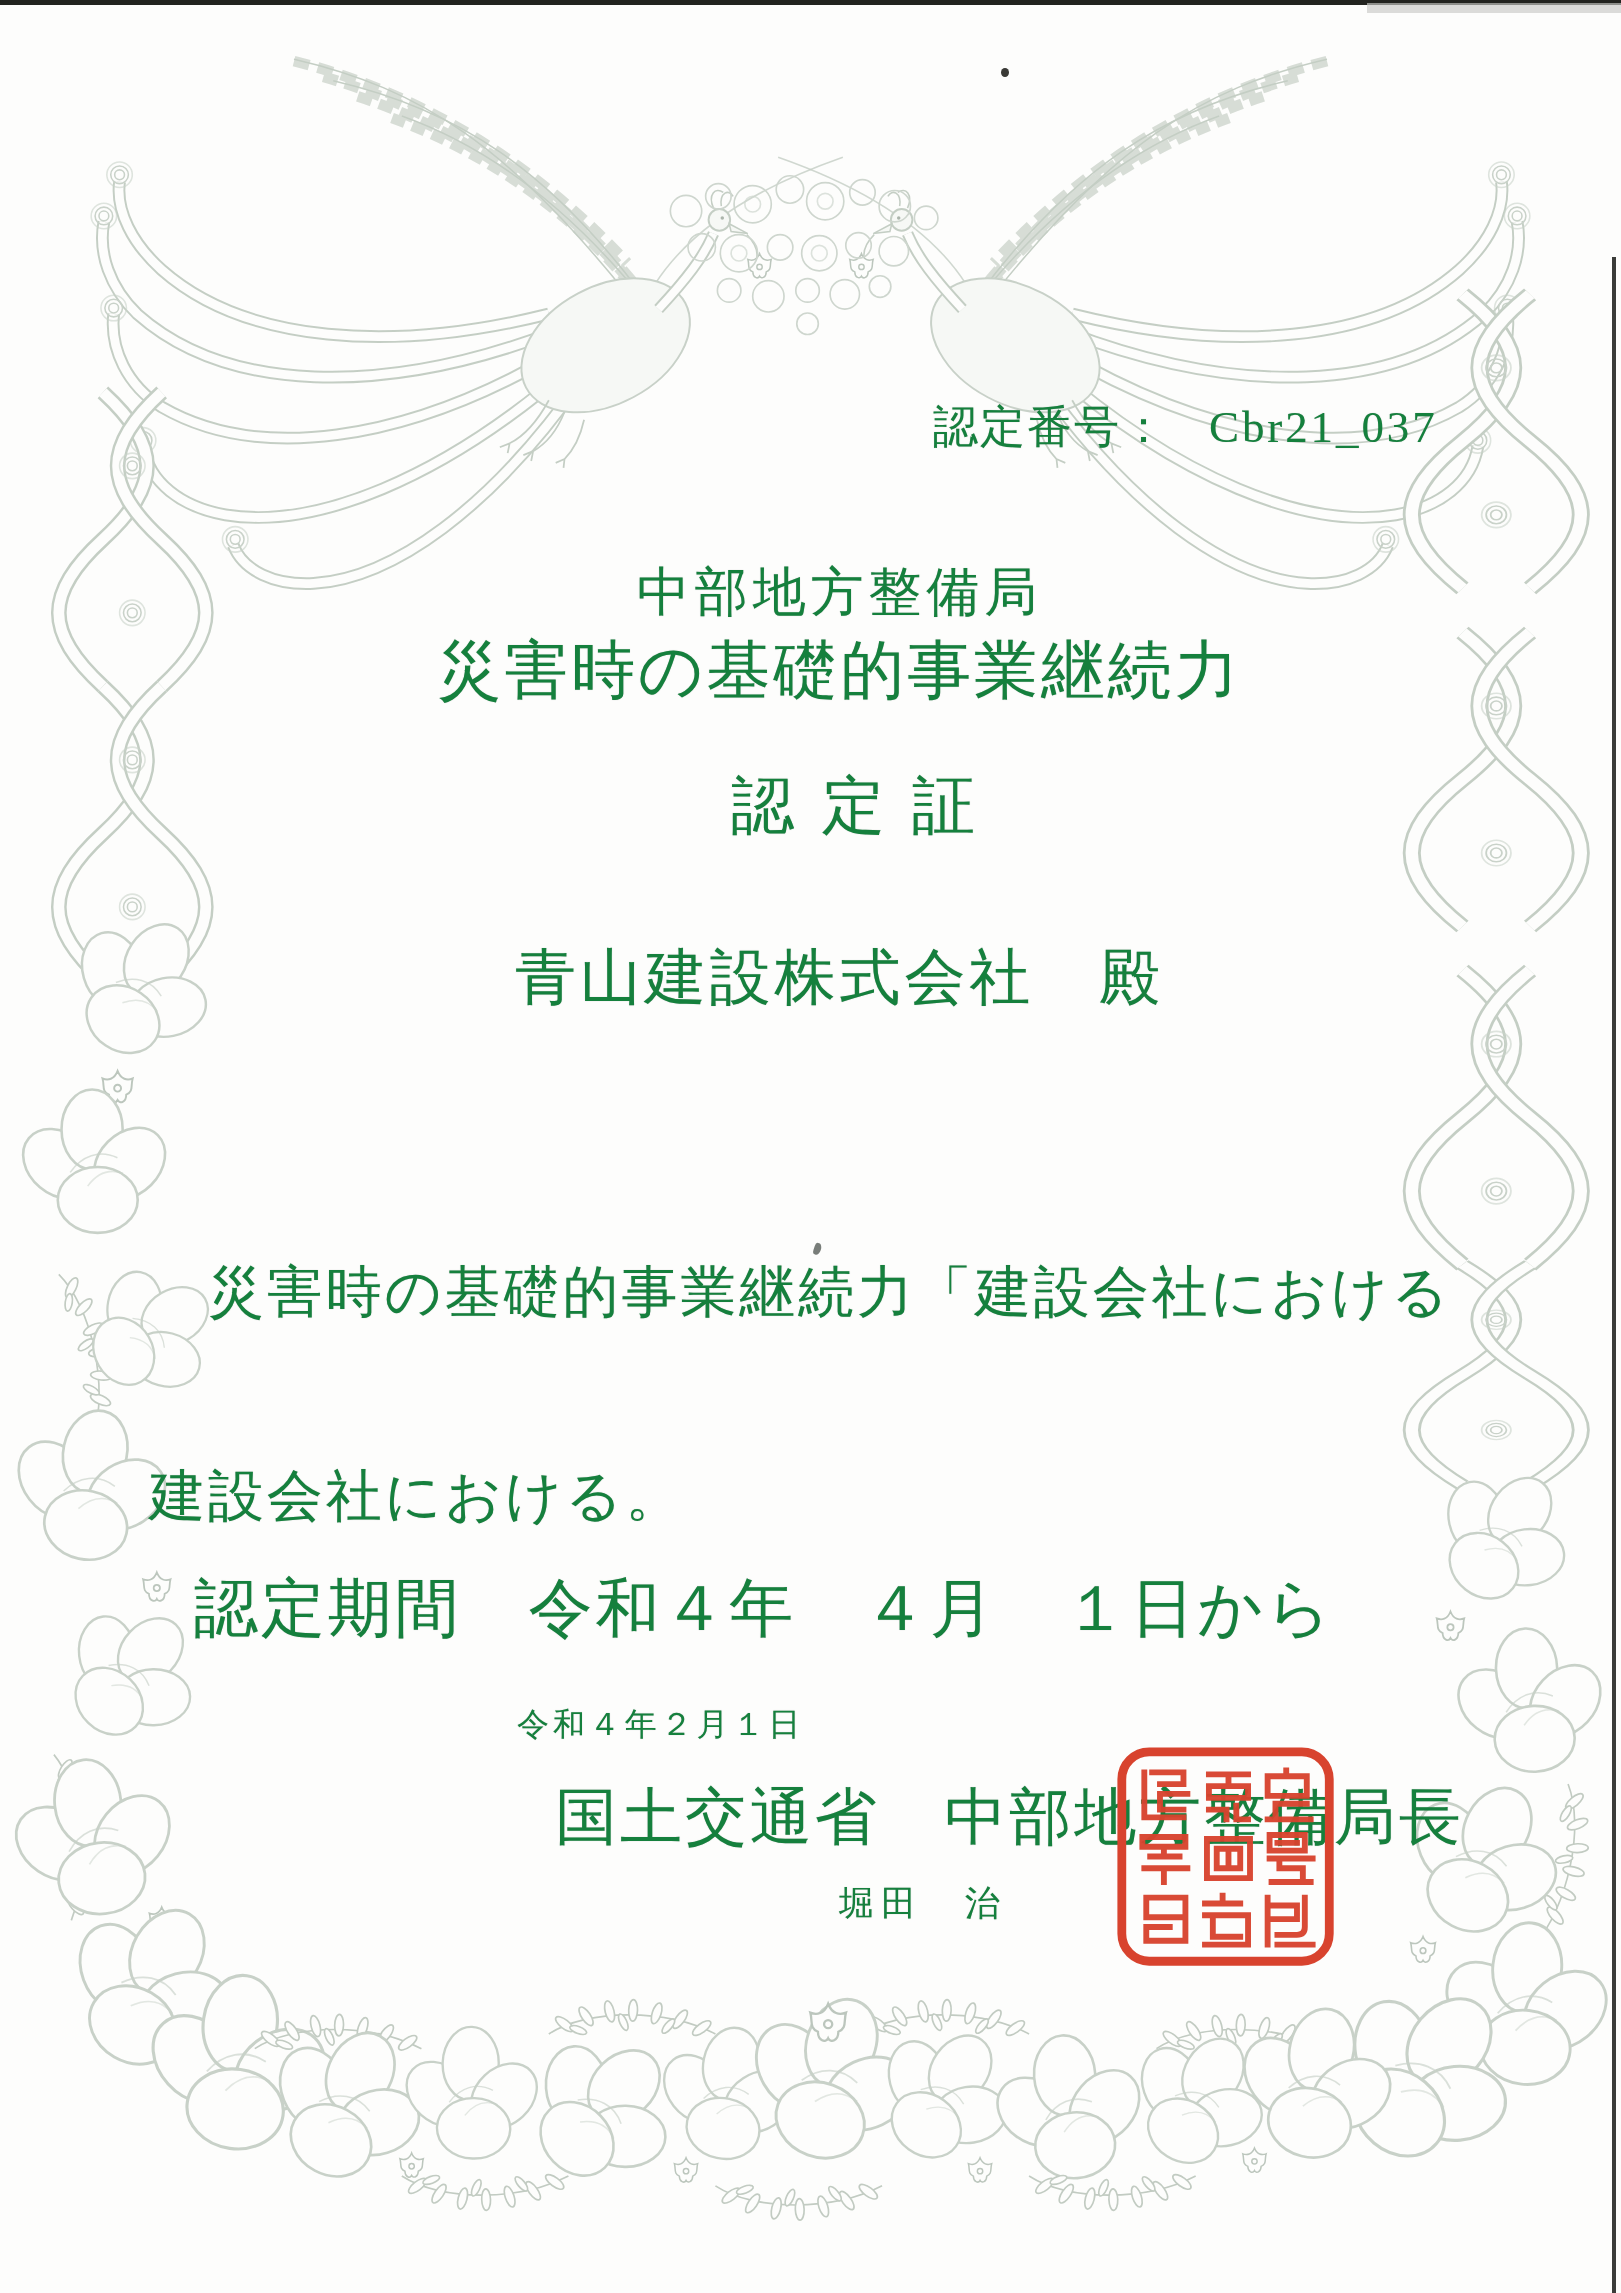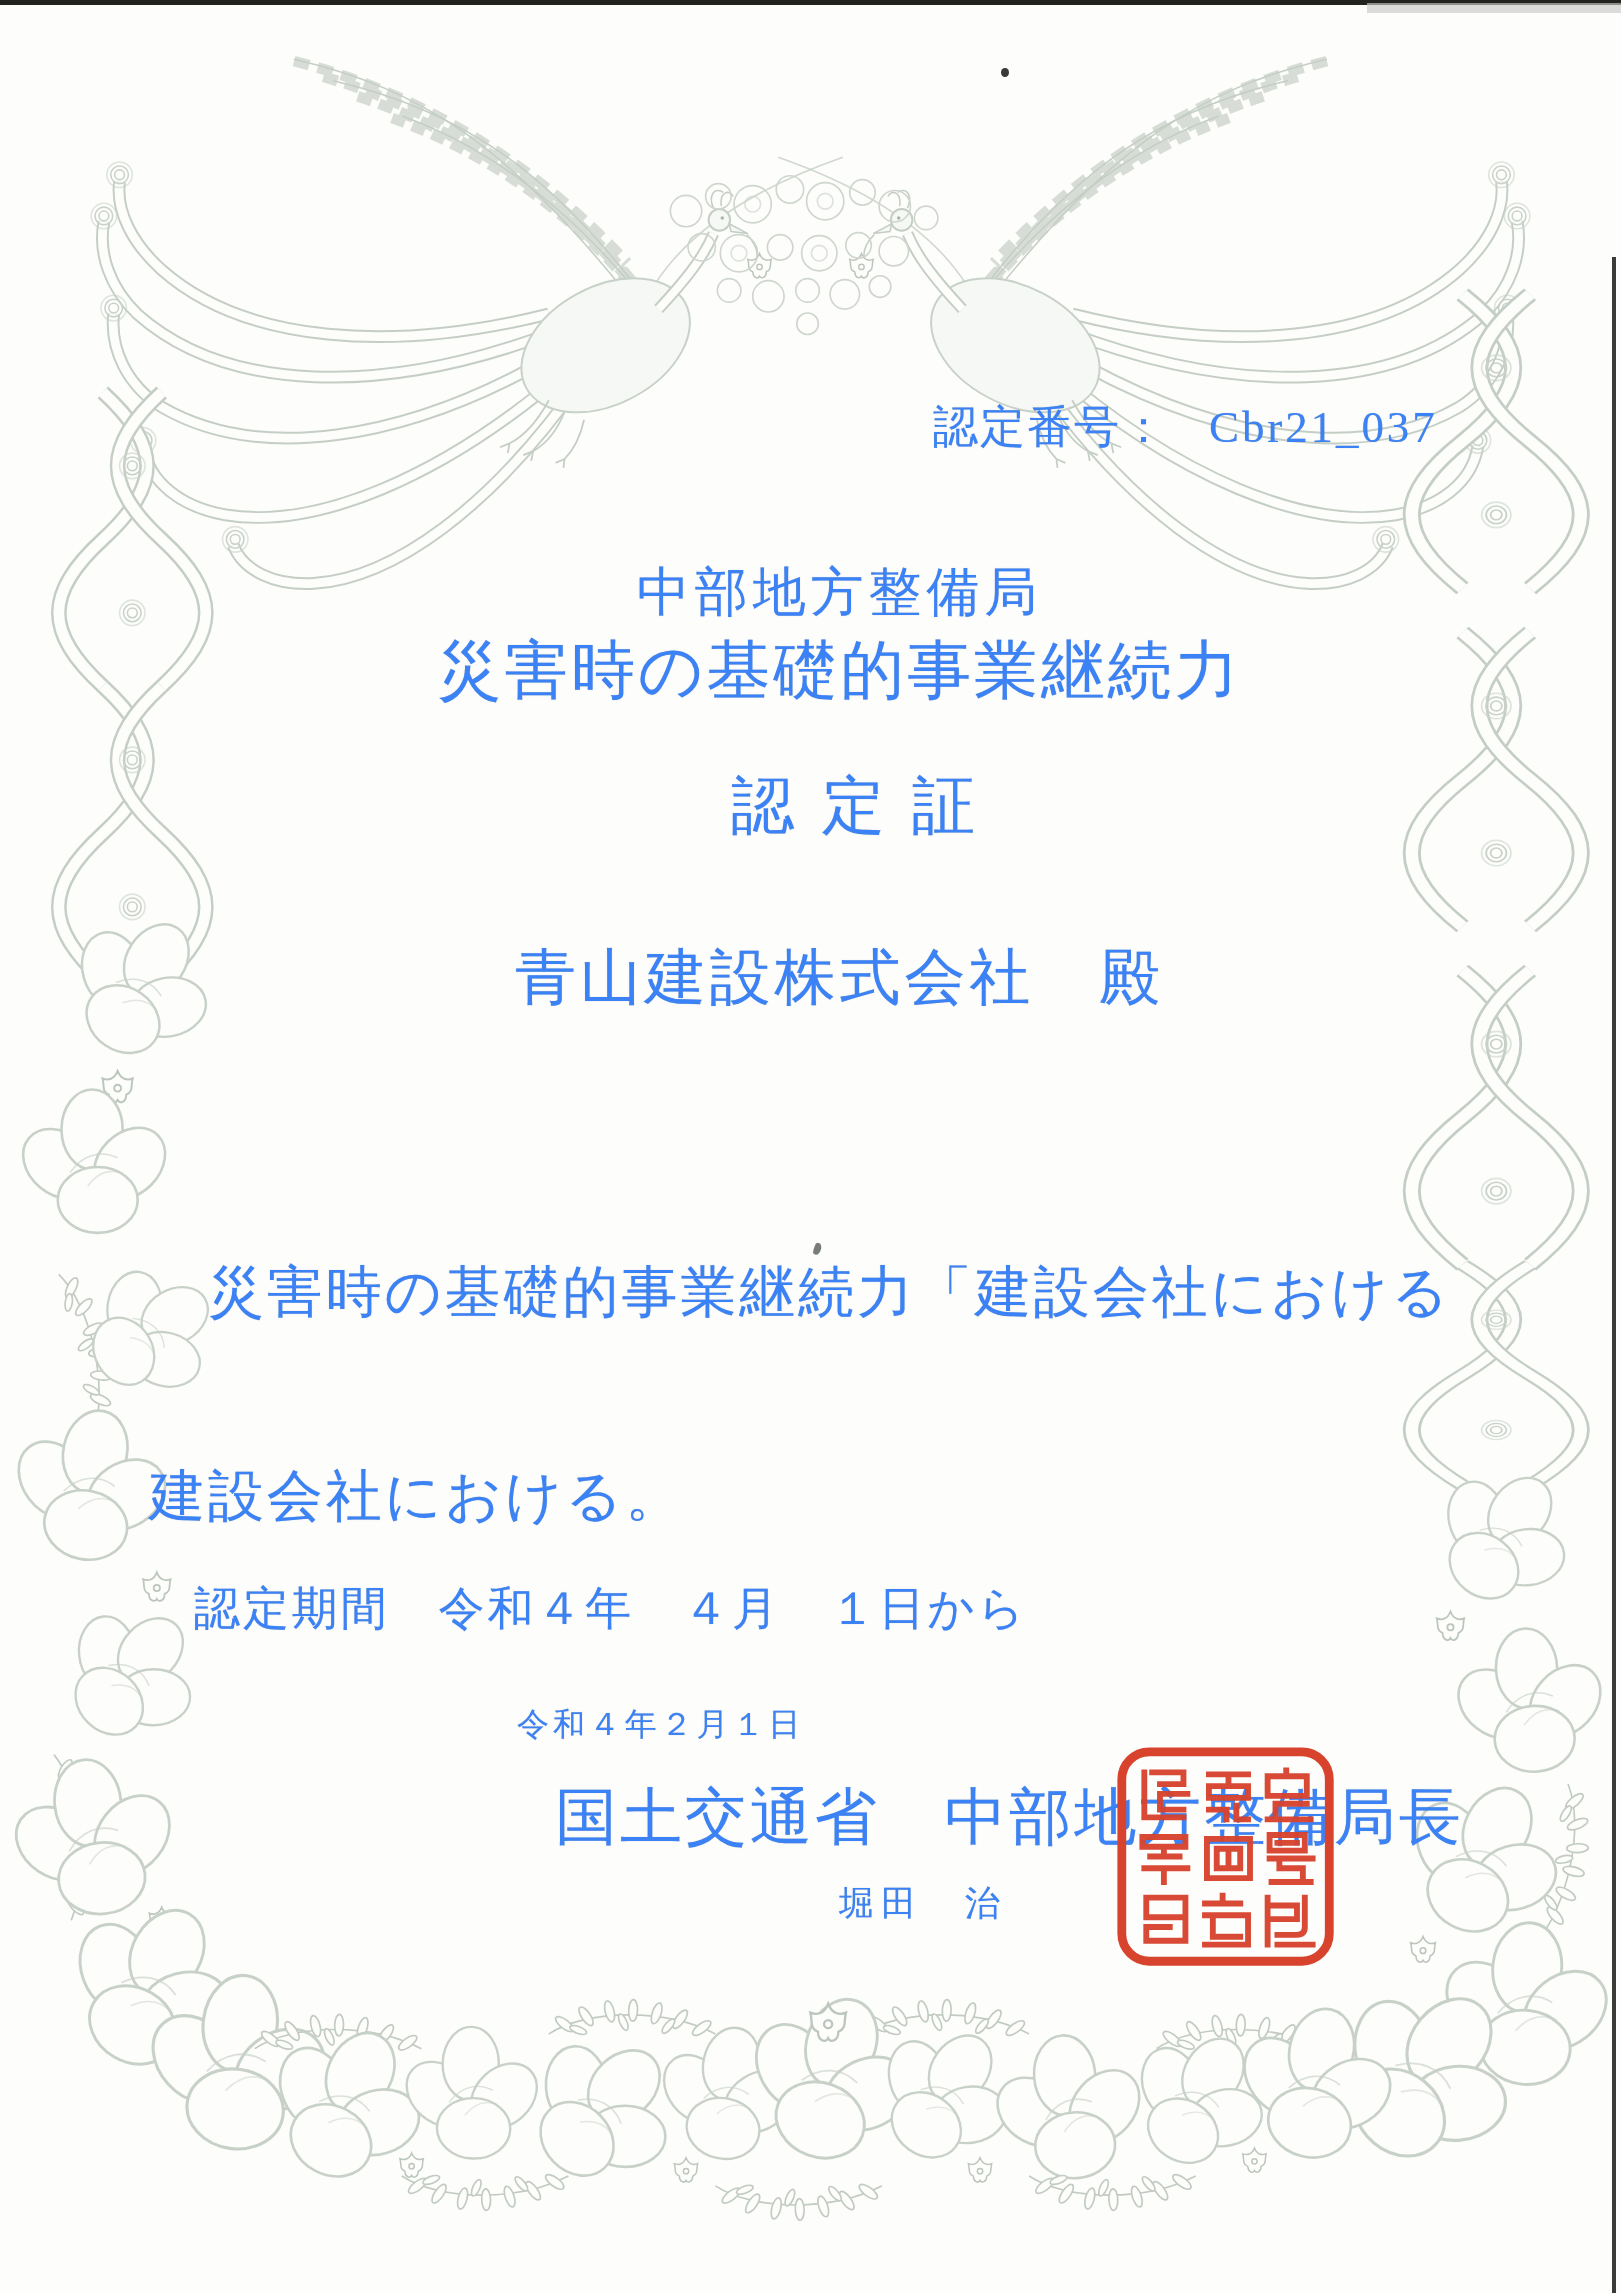--- a/index.html
+++ b/index.html
@@ -10,7 +10,7 @@
     color:#46514b;
   }
   .abs{position:absolute; white-space:pre;}
-  .ink{color:#3b82f6; text-shadow:0 0 1px rgba(70,81,75,.35);}
+  .ink{color:#15803d; text-shadow:0 0 1px rgba(70,81,75,.35);}
   .centerCol{left:29px; width:1621px; text-align:center;}
   .cert-number{top:345px; left:880px; font-size:45px; letter-spacing:2px;}
   .cert-number .val{margin-left:41px; letter-spacing:2.9px;}

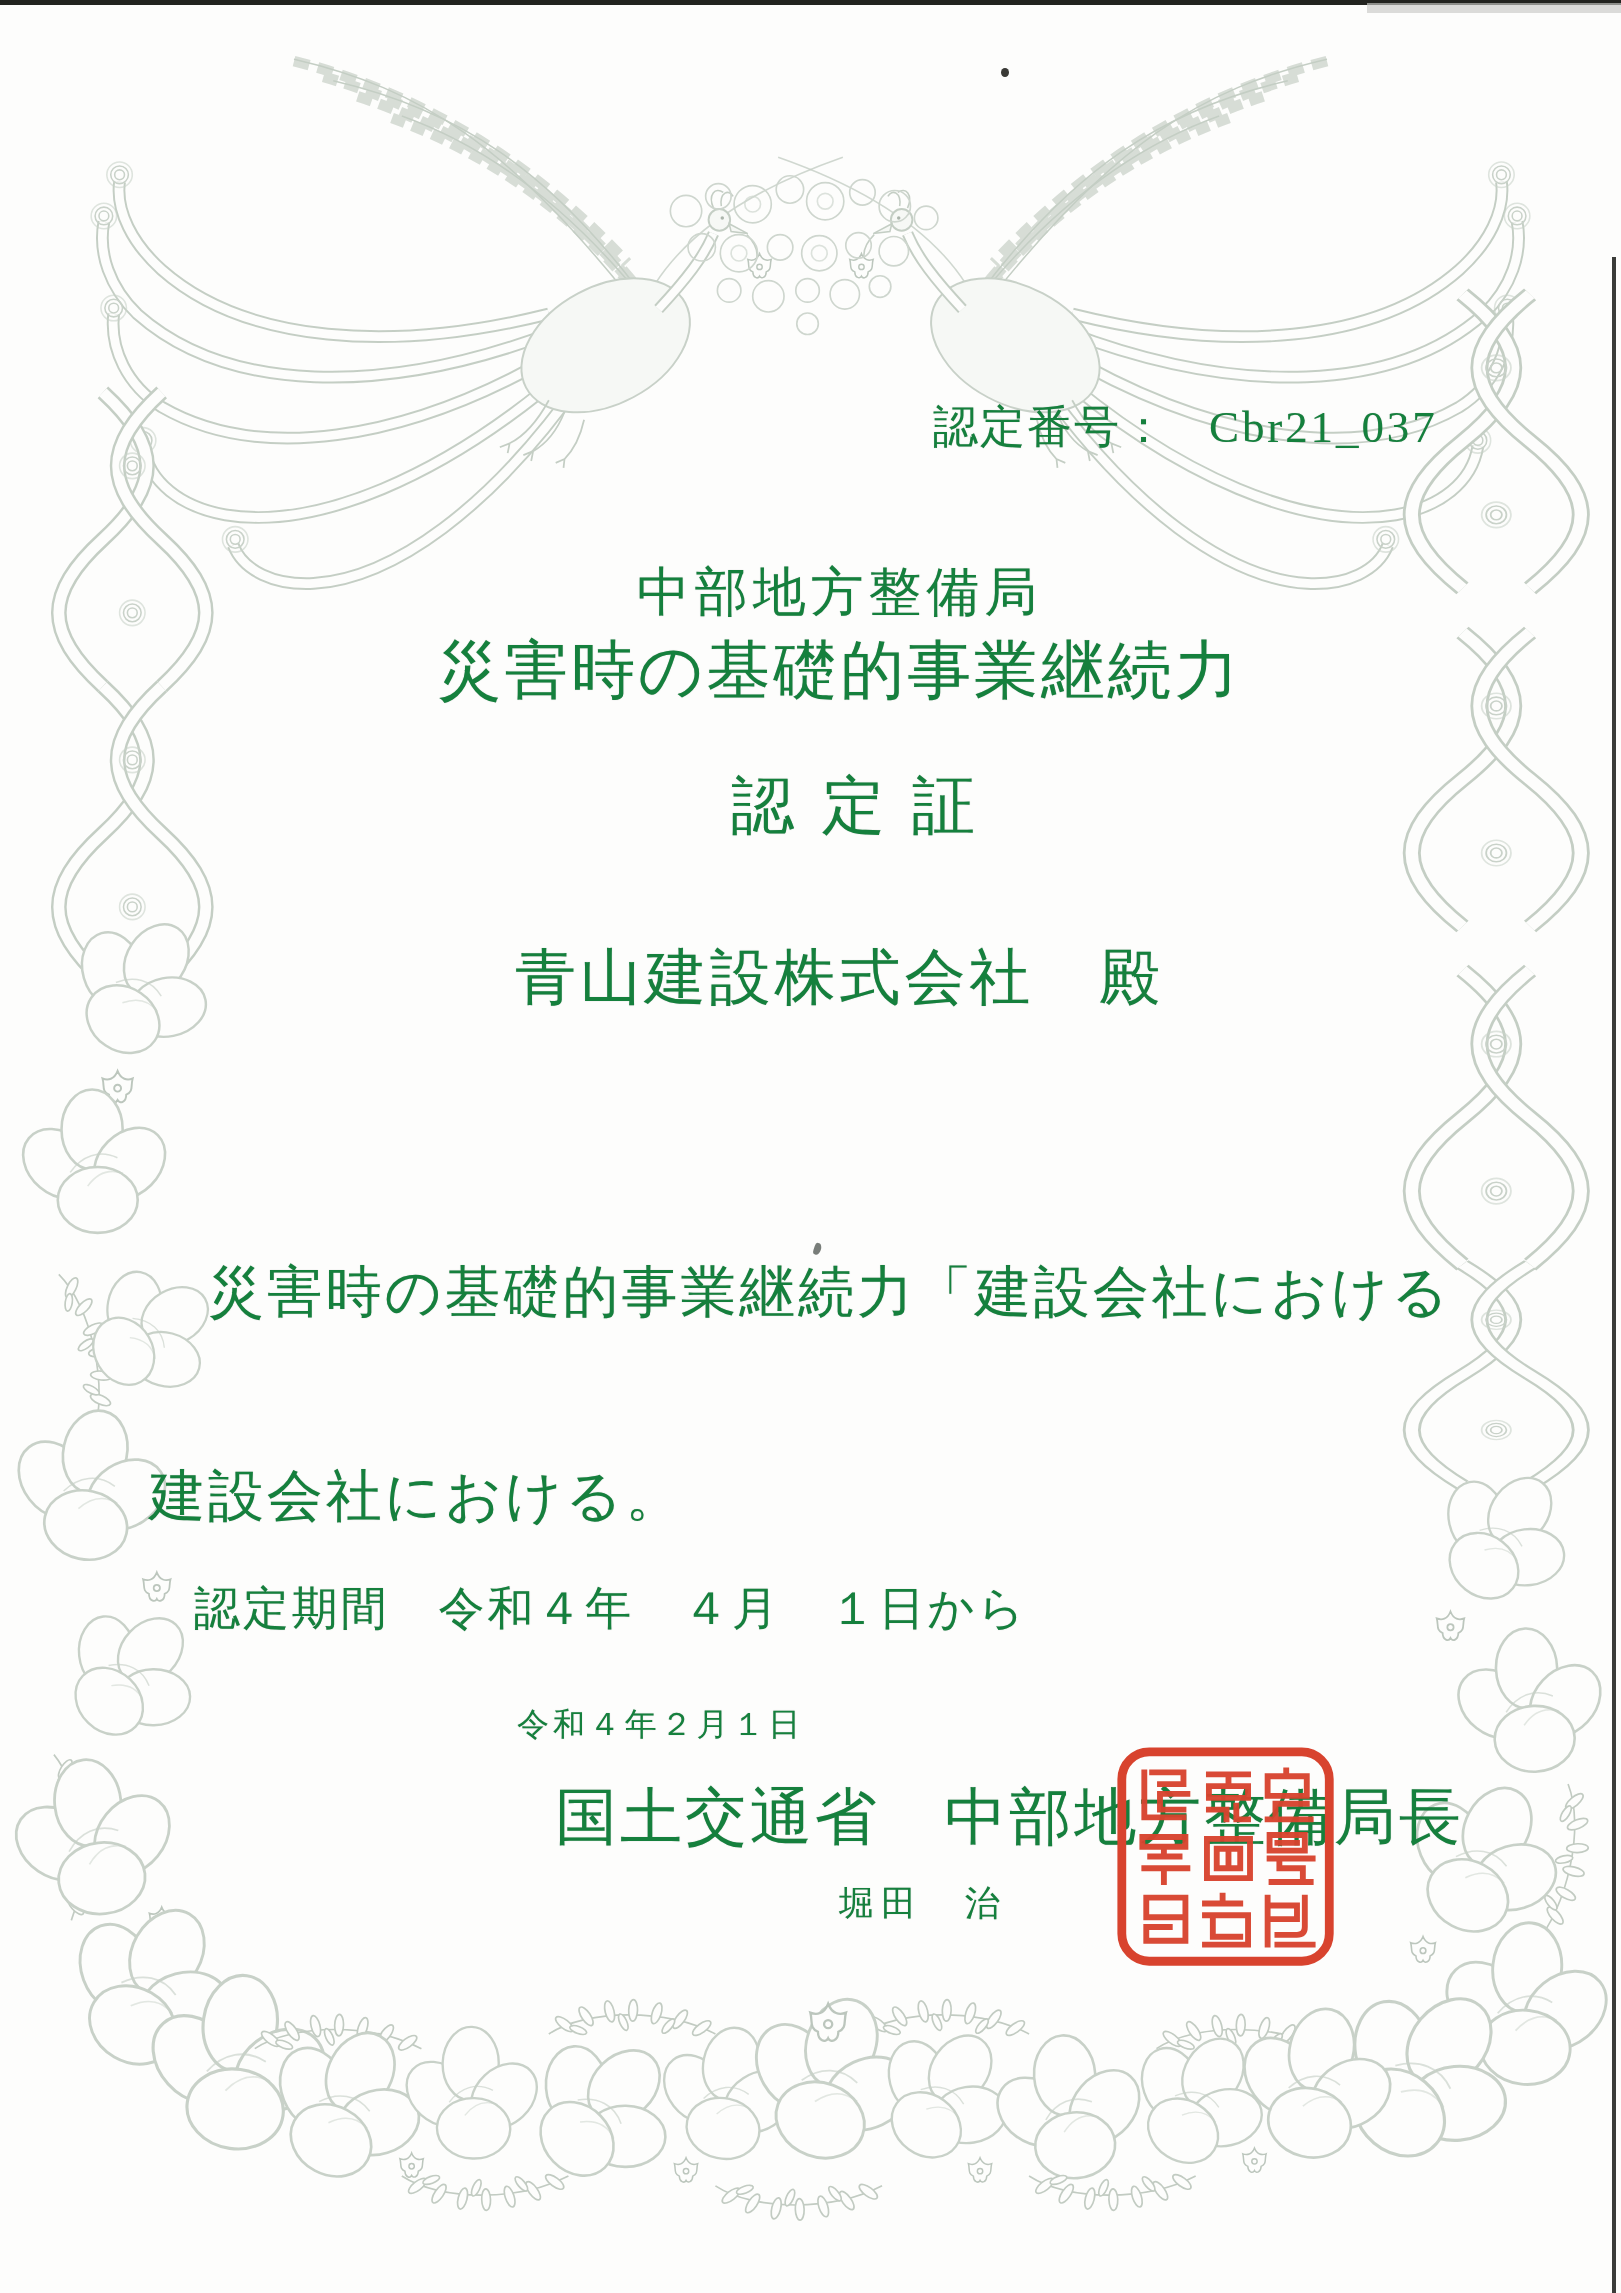--- a/index.html
+++ b/index.html
@@ -19,7 +19,7 @@
   .cert-title{top:763px; font-size:63px; letter-spacing:27.4px; padding-left:27.4px;}
   .recipient{top:937px; font-size:61px; letter-spacing:3.9px;}
   .bodytext{top:1122px; left:149px; font-size:56px; line-height:68px; letter-spacing:2.9px;}
-  .period{top:1426px; left:194px; font-size:46px; line-height:73px; letter-spacing:2.9px;}
+  .period{top:1426px; left:194px; font-size:64px; line-height:73px; letter-spacing:2.9px;}
   .issue-date{top:1703px; left:517px; font-size:32px; letter-spacing:3.9px;}
   .issuer{top:1775px; left:525px; font-size:62px; letter-spacing:2.9px;margin-left:30px;}
   .signer{top:1880px; left:839px; font-size:35px; letter-spacing:6.9px;}

